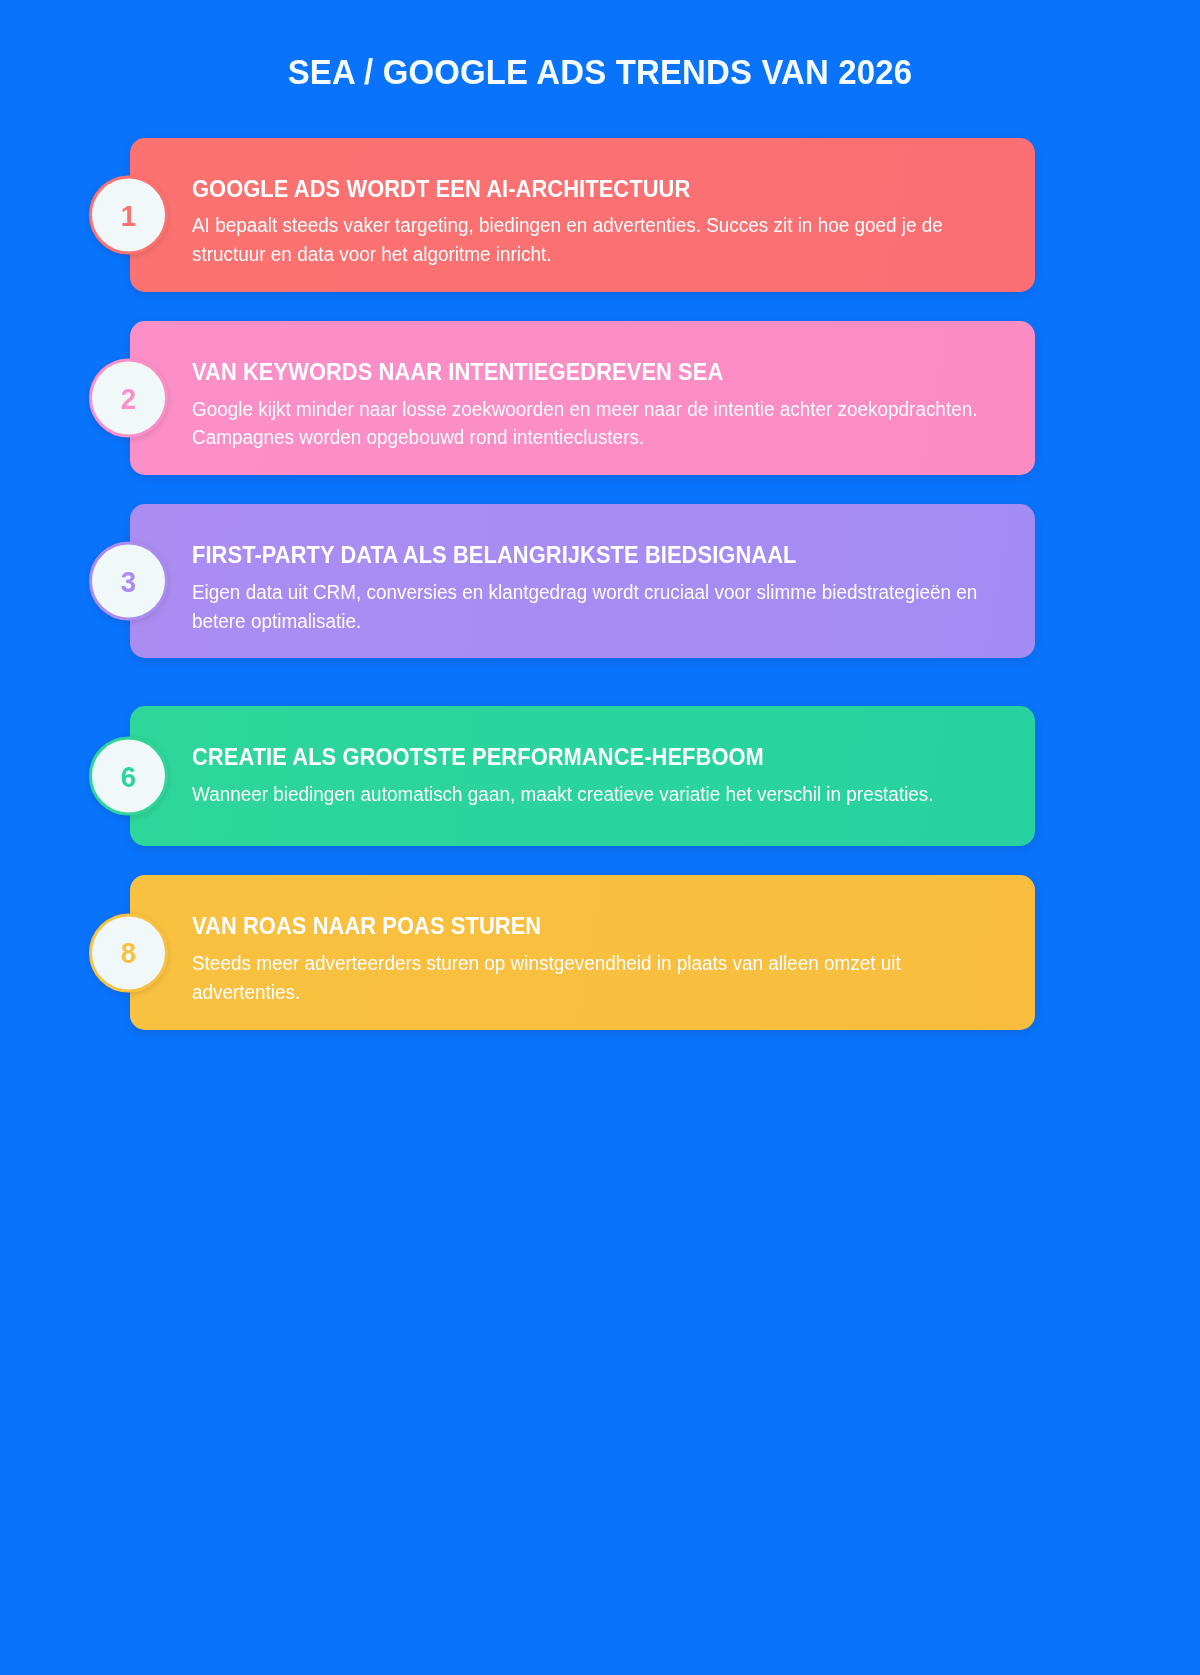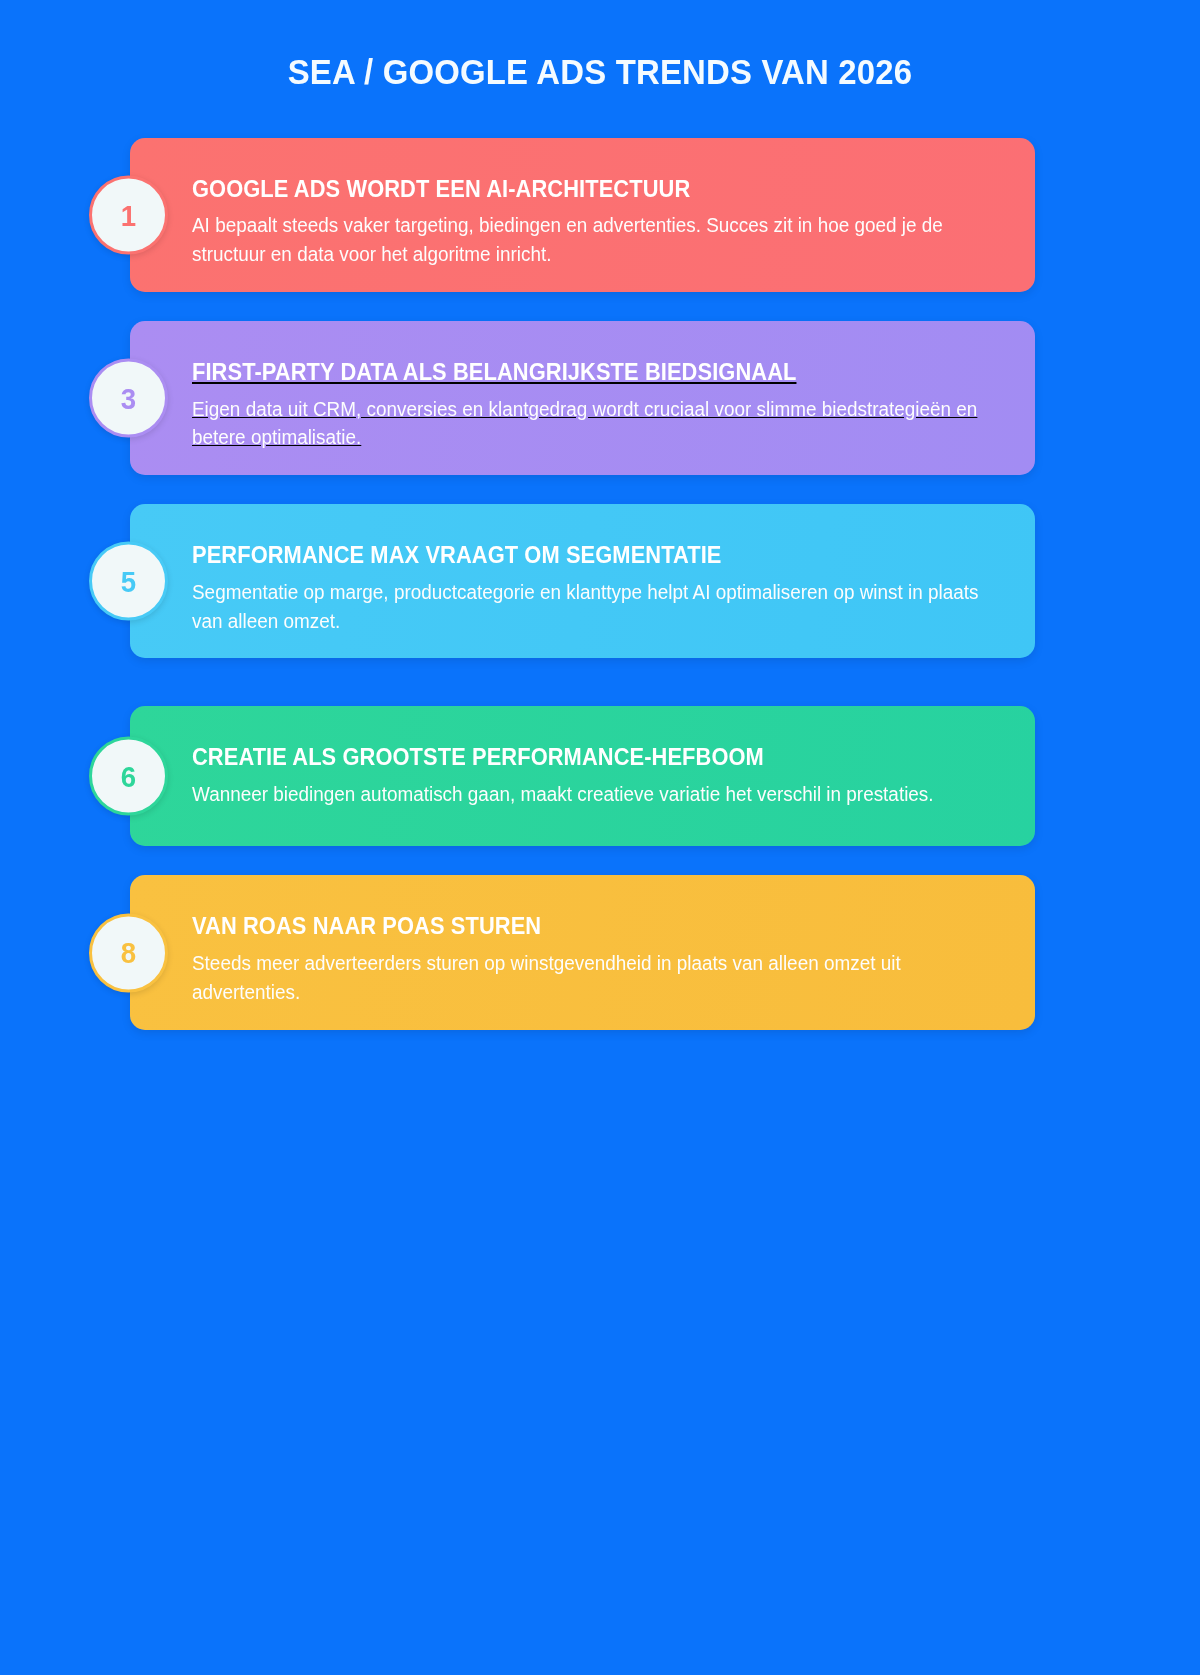--- a/index.html
+++ b/index.html
@@ -113,6 +113,15 @@
         </div>
       </div>
       <div class="card-row">
+        <div class="card" style="background: linear-gradient(100deg, rgb(251, 143, 199) 0%, rgb(251, 140, 195) 100%);">
+          <div class="card-title">VAN KEYWORDS NAAR INTENTIEGEDREVEN SEA</div>
+          <div class="card-body">Google kijkt minder naar losse zoekwoorden en meer naar de intentie achter zoekopdrachten. Campagnes worden opgebouwd rond intentieclusters.</div>
+        </div>
+        <div class="badge" style="border: 3px solid rgb(251, 143, 199);">
+          <span class="badge-num" style="color: rgb(251, 143, 199);">2</span>
+        </div>
+      </div>
+      <div class="card-row">
         <div class="card" style="background: linear-gradient(100deg, rgb(171, 141, 242) 0%, rgb(162, 140, 243) 100%); text-decoration: underline;">
           <div class="card-title">FIRST-PARTY DATA ALS BELANGRIJKSTE BIEDSIGNAAL</div>
           <div class="card-body">Eigen data uit CRM, conversies en klantgedrag wordt cruciaal voor slimme biedstrategieën en betere optimalisatie.</div>

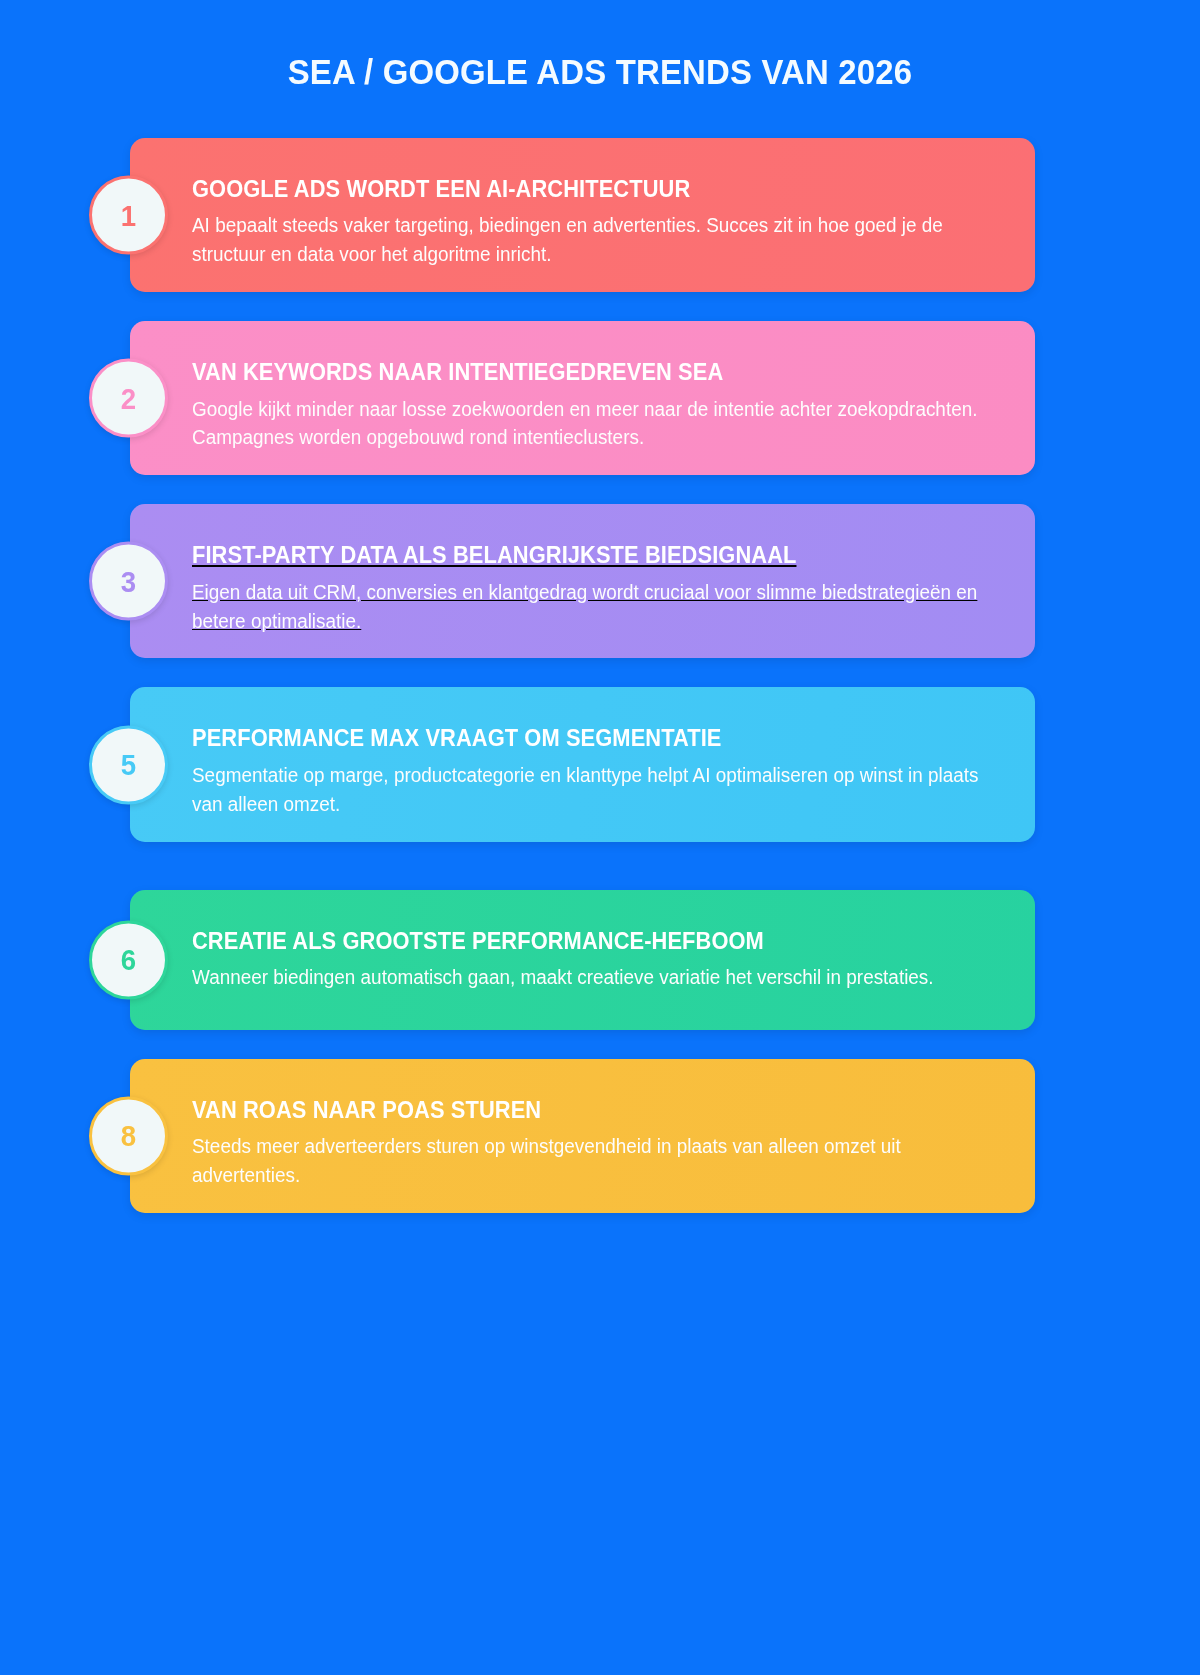--- a/index.html
+++ b/index.html
@@ -122,7 +122,7 @@
         </div>
       </div>
       <div class="card-row">
-        <div class="card" style="background: linear-gradient(100deg, rgb(171, 141, 242) 0%, rgb(162, 140, 243) 100%); text-decoration: underline;">
+        <div class="card" style="background: linear-gradient(100deg, rgb(171, 141, 242) 0%, rgb(162, 140, 243) 100%);">
           <div class="card-title">FIRST-PARTY DATA ALS BELANGRIJKSTE BIEDSIGNAAL</div>
           <div class="card-body">Eigen data uit CRM, conversies en klantgedrag wordt cruciaal voor slimme biedstrategieën en betere optimalisatie.</div>
         </div>

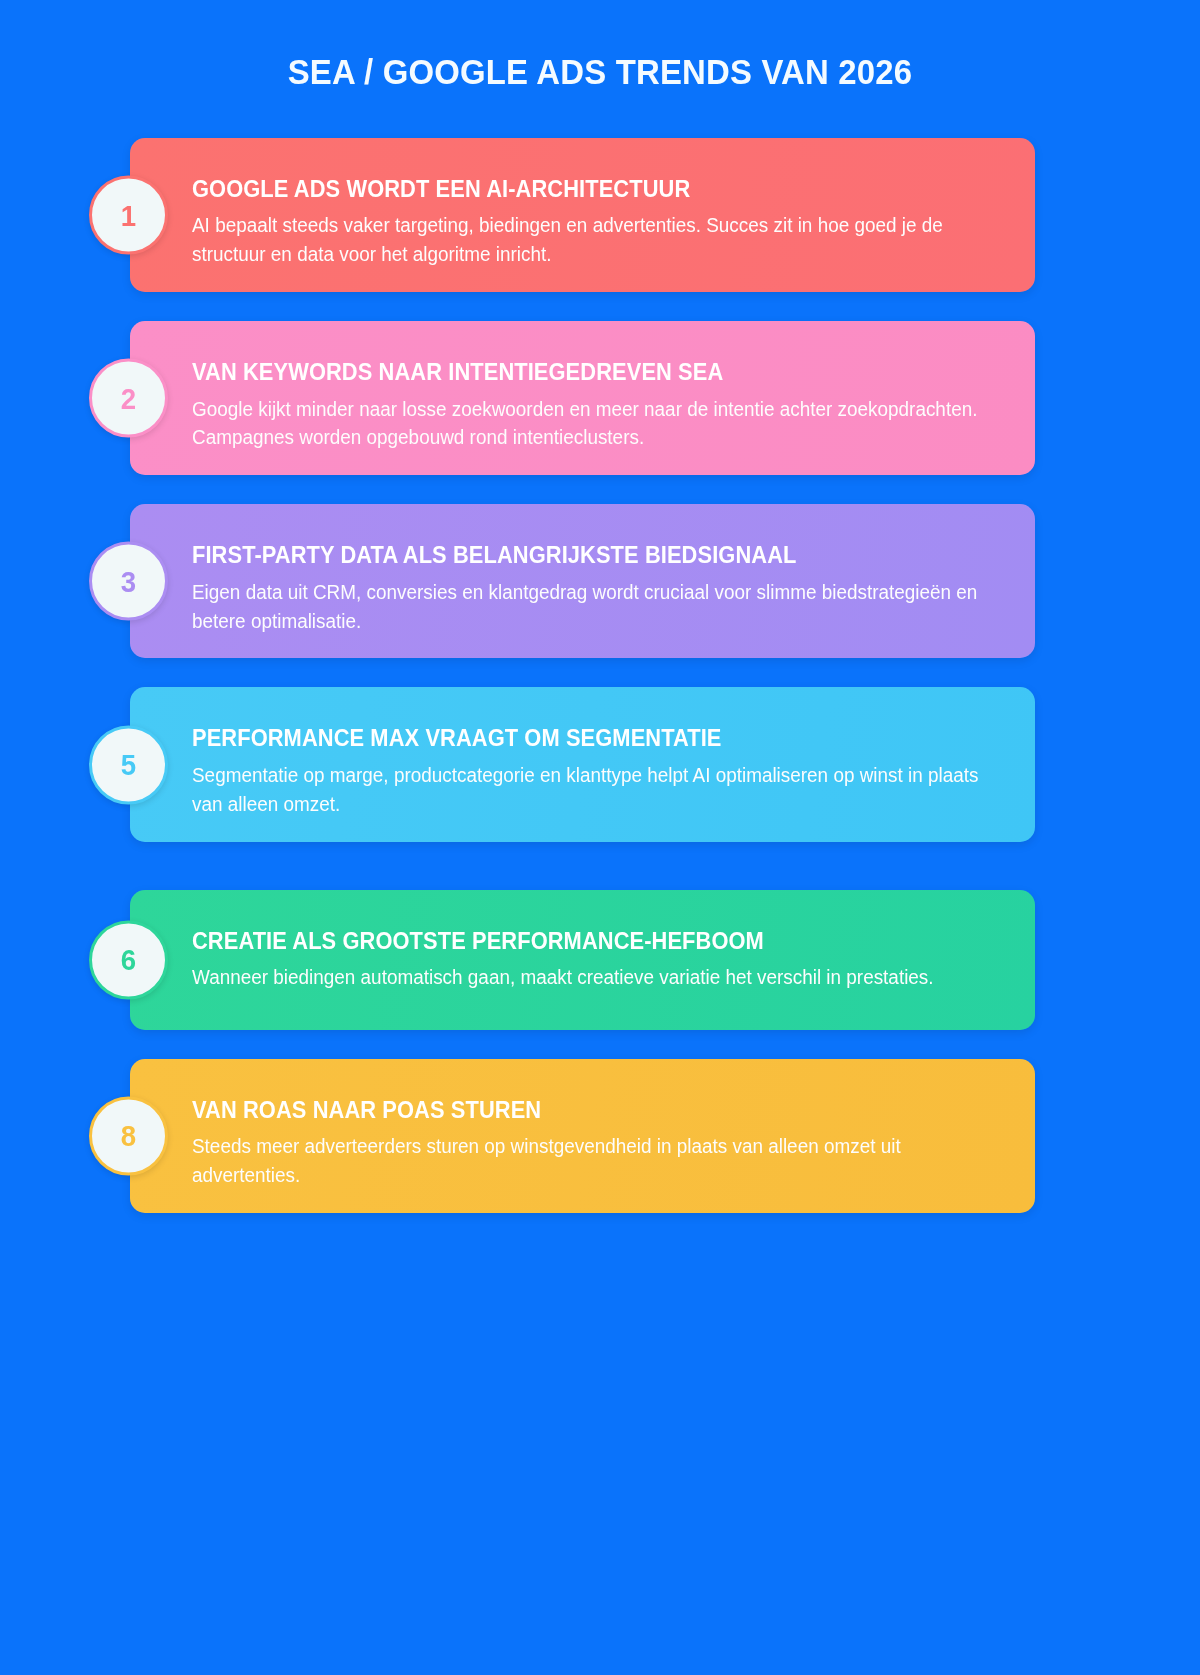--- a/index.html
+++ b/index.html
@@ -131,15 +131,6 @@
         </div>
       </div>
       <div class="card-row">
-        <div class="card" style="background: linear-gradient(100deg, rgb(71, 202, 246) 0%, rgb(63, 198, 246) 100%);">
-          <div class="card-title">PERFORMANCE MAX VRAAGT OM SEGMENTATIE</div>
-          <div class="card-body">Segmentatie op marge, productcategorie en klanttype helpt AI optimaliseren op winst in plaats van alleen omzet.</div>
-        </div>
-        <div class="badge" style="border: 3px solid rgb(71, 202, 246);">
-          <span class="badge-num" style="color: rgb(71, 202, 246);">5</span>
-        </div>
-      </div>
-      <div class="card-row">
         <div class="card" style="background: linear-gradient(100deg, rgb(46, 214, 154) 0%, rgb(39, 210, 160) 100%); margin-top: 48px;">
           <div class="card-title">CREATIE ALS GROOTSTE PERFORMANCE-HEFBOOM</div>
           <div class="card-body">Wanneer biedingen automatisch gaan, maakt creatieve variatie het verschil in prestaties.</div>

